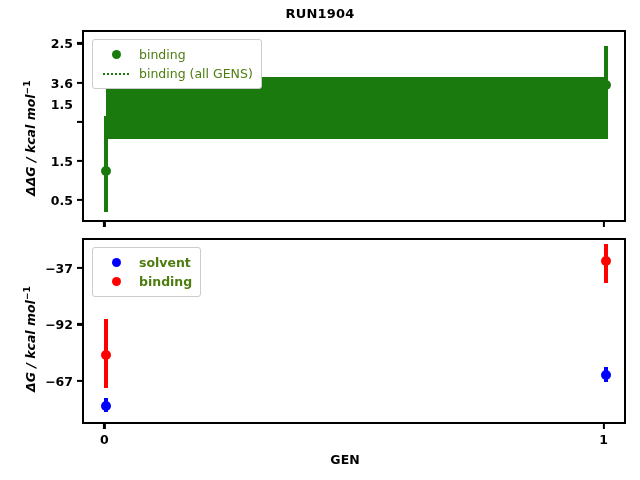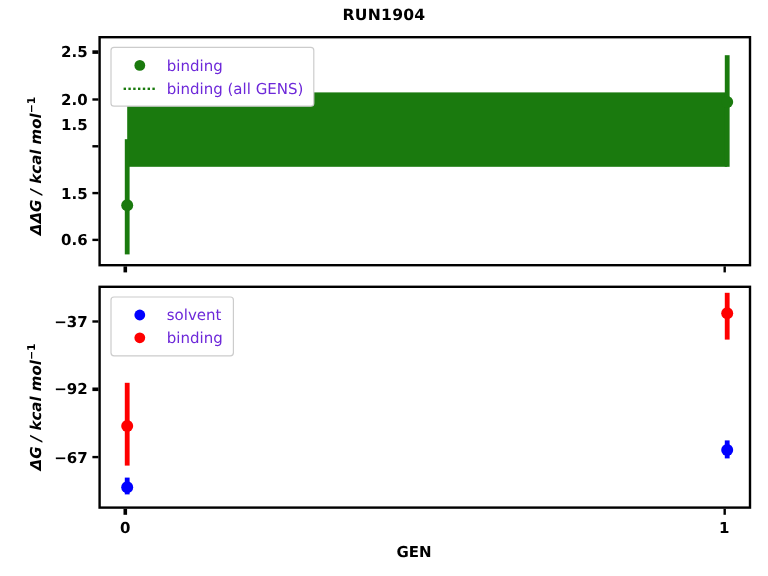--- a/index.html
+++ b/index.html
@@ -40,7 +40,7 @@
   .legkey{width:34px;display:flex;align-items:center;justify-content:center;}
   .legdot{width:9px;height:9px;border-radius:50%;}
   .legdash{width:26px;height:0;border-top:2.4px dotted #1a7a0e;}
-  .legtxt{font-size:12.5px;color:#6d28d9;padding-left:6px;white-space:nowrap;}
+  .legtxt{font-size:12.5px;color:#4d7c0f;padding-left:6px;white-space:nowrap;}
   sup{font-size:9px;vertical-align:super;}
   .it{font-style:italic;}
 </style>

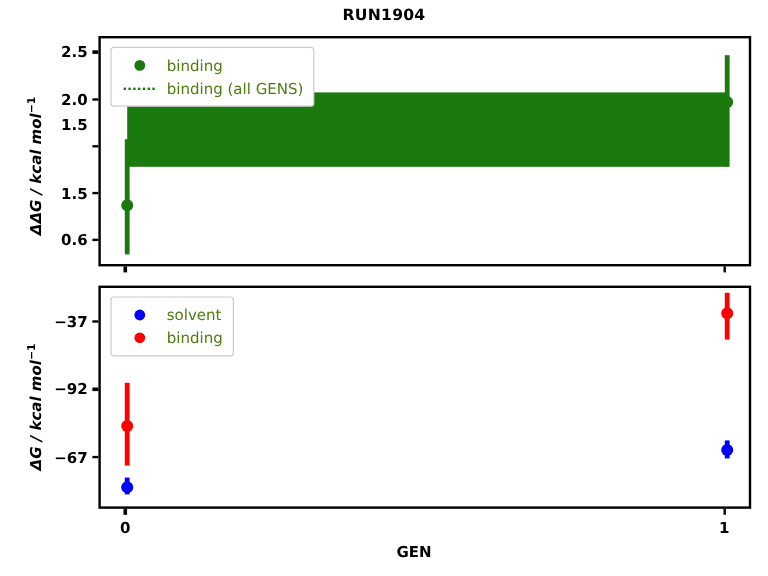--- a/index.html
+++ b/index.html
@@ -62,7 +62,7 @@
   <div id="top-yticks">
       <div class="ylab-txt" style="right: 567px; top: 43.3224px;">2.5</div>
       <div class="ytickmark" style="left: 77px; top: 43.3224px;"></div>
-      <div class="ylab-txt" style="right: 567px; top: 82.5061px;">2.0</div>
+      <div class="ylab-txt" style="right: 567px; top: 82.5061px;">3.6</div>
       <div class="ytickmark" style="left: 77px; top: 82.5061px;"></div>
       <div class="ylab-txt" style="right: 567px; top: 104px;">1.5</div>
       <div class="ytickmark" style="left: 77px; top: 121.69px;"></div>

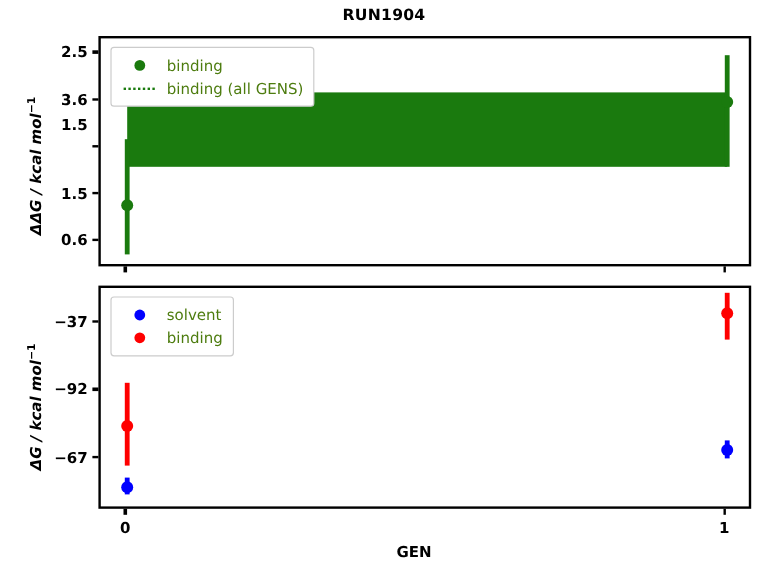--- a/index.html
+++ b/index.html
@@ -68,7 +68,7 @@
       <div class="ytickmark" style="left: 77px; top: 121.69px;"></div>
       <div class="ylab-txt" style="right: 567px; top: 160.873px;">1.5</div>
       <div class="ytickmark" style="left: 77px; top: 160.873px;"></div>
-      <div class="ylab-txt" style="right: 567px; top: 200.057px;">0.6</div>
+      <div class="ylab-txt" style="right: 567px; top: 200.057px;">0.5</div>
       <div class="ytickmark" style="left: 77px; top: 200.057px;"></div>
     </div>
   <div class="axname rot" style="left:22px;top:196px;">

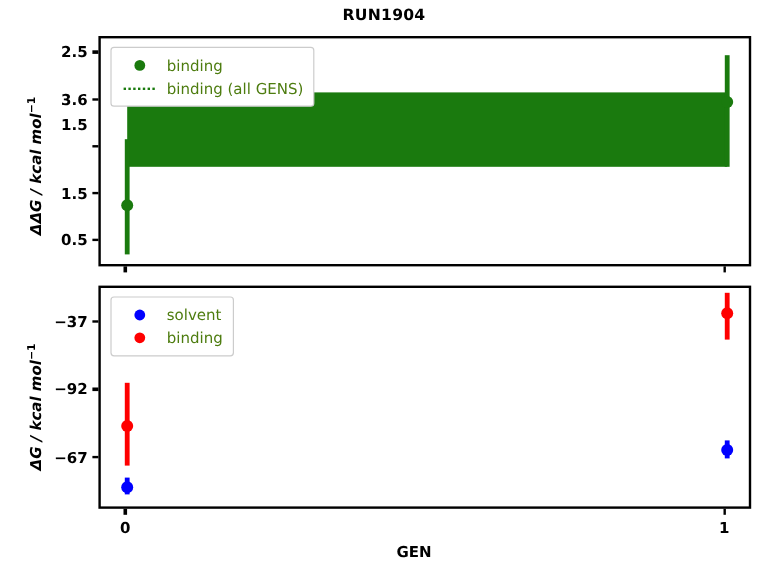--- a/index.html
+++ b/index.html
@@ -113,7 +113,7 @@
     <span class="it"><span>Δ</span><span>G / kcal mol</span></span><sup>−1</sup>
   </div>
 
-  <div class="legend" id="legend-bot" style="left:92px;top:247px;">
+  <div class="legend" id="legend-bot" style="left:92px;top:247px;font-weight:bold;">
       <div class="legrow">
         <div class="legkey">
           <div class="legdot" style="background: rgb(0, 0, 255);"></div>

